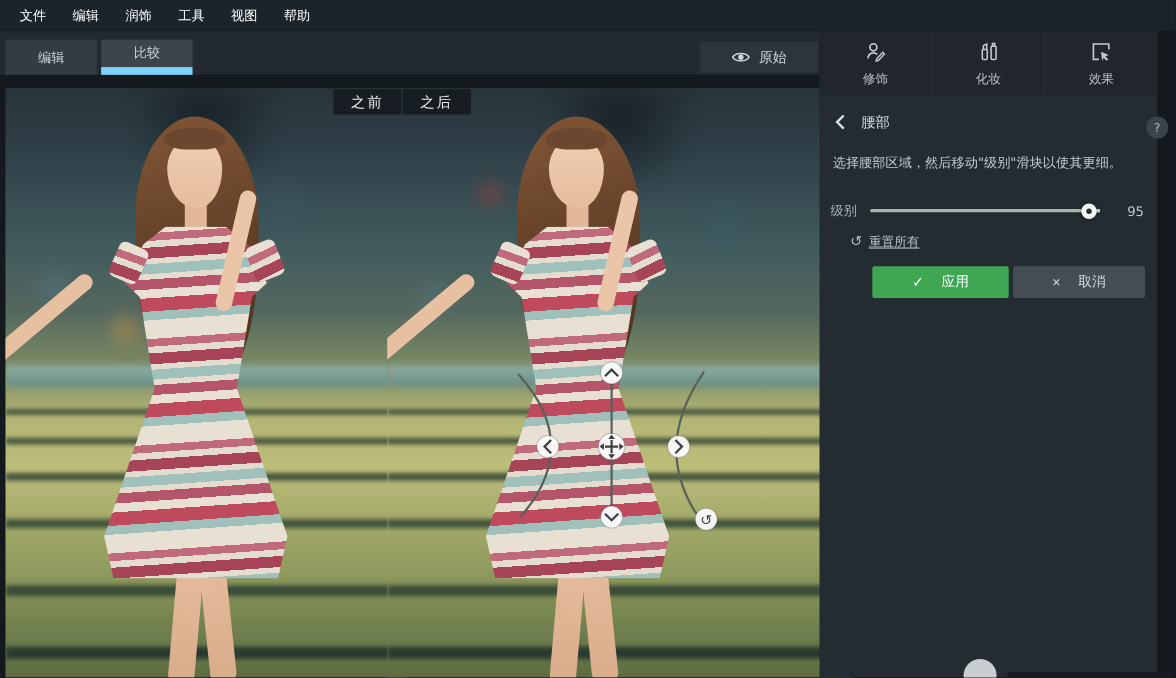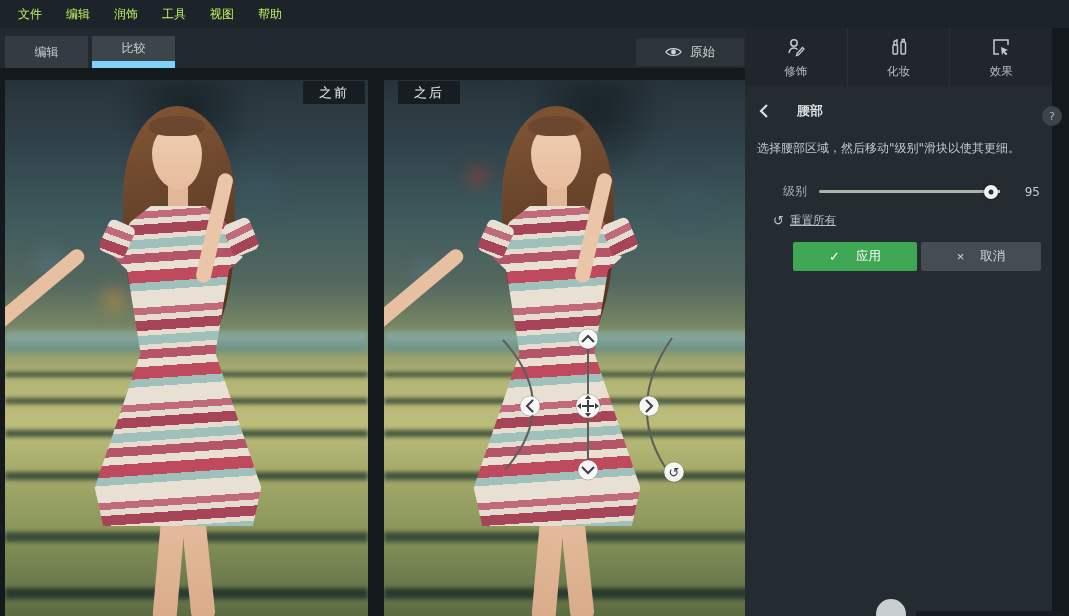--- a/index.html
+++ b/index.html
@@ -8,7 +8,7 @@
 
   
   .menubar { position:absolute; left:0; top:0; width:1069px; height:28px; background:#1c2329; display:flex; align-items:center; padding-left:10px; z-index:30; }
-  .menu-item { padding:0 8px; margin-right:8px; font-size:12px; color:#bef264; cursor:default; }
+  .menu-item { padding:0 8px; margin-right:8px; font-size:12px; color:#ffffff; cursor:default; }
   .save-btn { position:absolute; right:0; top:0; width:109px; height:28px; background:#37935a; color:#fff; display:flex; align-items:center; justify-content:center; gap:7px; font-size:12.5px; border:none; cursor:pointer; }
 
   

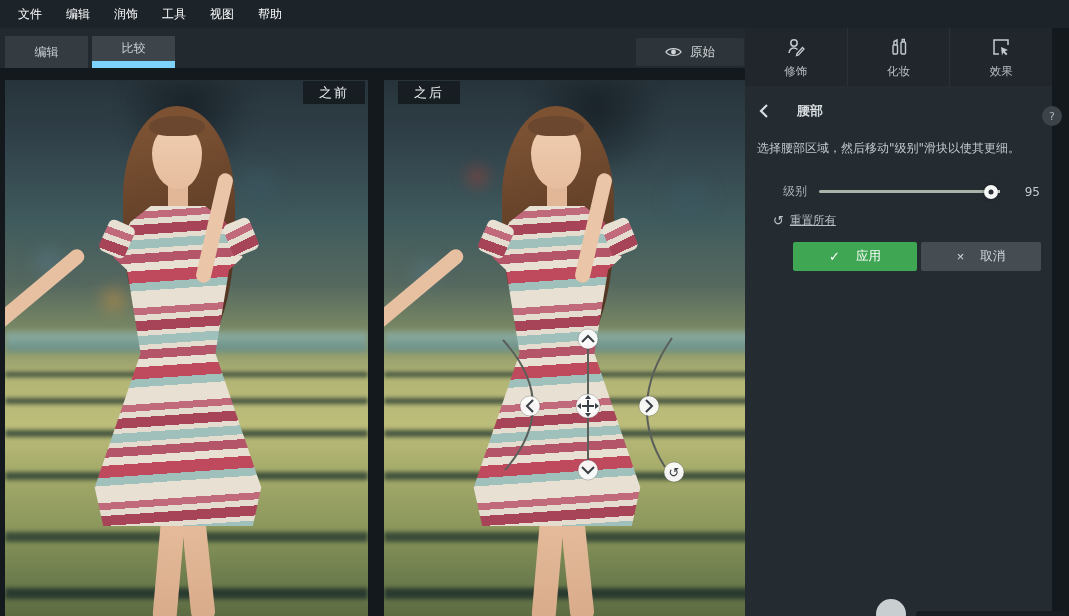--- a/index.html
+++ b/index.html
@@ -22,7 +22,7 @@
   .canvas { position:absolute; left:0; top:68px; width:745px; height:548px; background:#14191e; }
   .photo { position:absolute; top:12px; height:536px; overflow:hidden; background:linear-gradient(180deg,#27333a 0%,#31424a 12%,#3f5a5d 26%,#55685f 38%,#7b8a64 47%,#b3b575 56%,#bdbd7a 64%,#a8ad6c 72%,#8f9a5e 82%,#707f4e 92%,#5d6b42 100%); }
   .photo.before { left:5px; width:363px; }
-  .photo.after { left:384px; width:424px; }
+  .photo.after { left:352px; width:424px; }
   .bokeh { position:absolute; inset:0; filter:blur(7px);
     background:
       radial-gradient(circle 26px at 30% 41%, rgba(224,150,60,.55), transparent 70%),

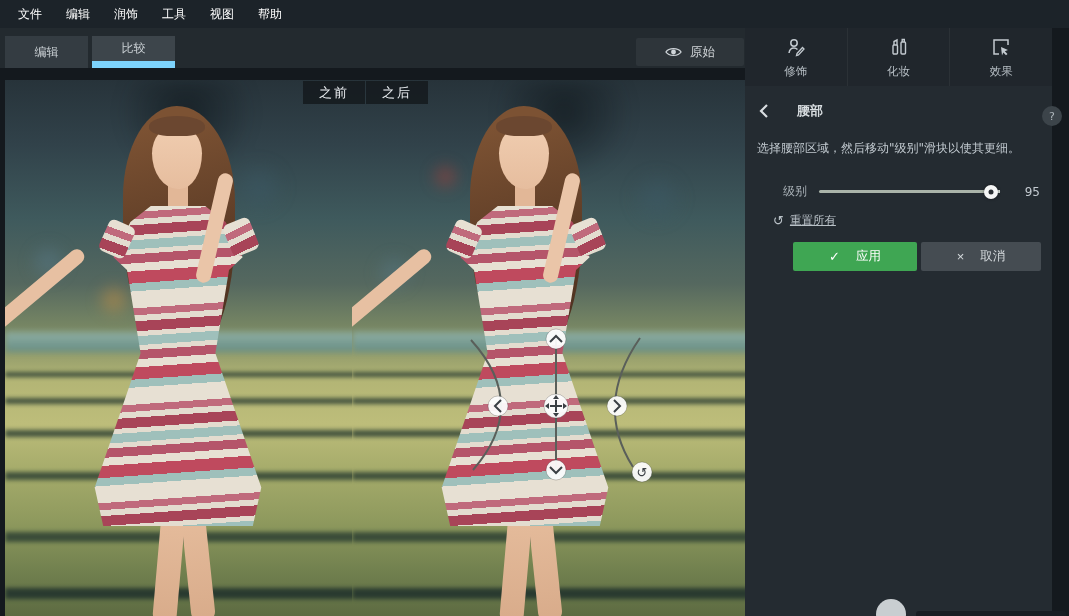--- a/index.html
+++ b/index.html
@@ -74,7 +74,7 @@
   .tool-tab.active { background:#2a3137; border-bottom:3px solid #4db06a; color:#e4e9ec; }
   .tool-tab svg { width:20px; height:20px; }
 
-  .panel-header { display:flex; align-items:center; gap:28px; padding:16px 14px 6px;font-weight:bold; }
+  .panel-header { display:flex; align-items:center; gap:14px; padding:16px 14px 6px; }
   .back-btn { background:none; border:none; cursor:pointer; display:flex; padding:0; }
   .panel-title { font-size:13px; color:#d9dee1; }
   .help-circle { position:absolute; right:-10px; top:78px; width:20px; height:20px; border-radius:50%; background:#3c444a; color:#aeb6bb; font-size:11px; display:flex; align-items:center; justify-content:center; cursor:pointer; }

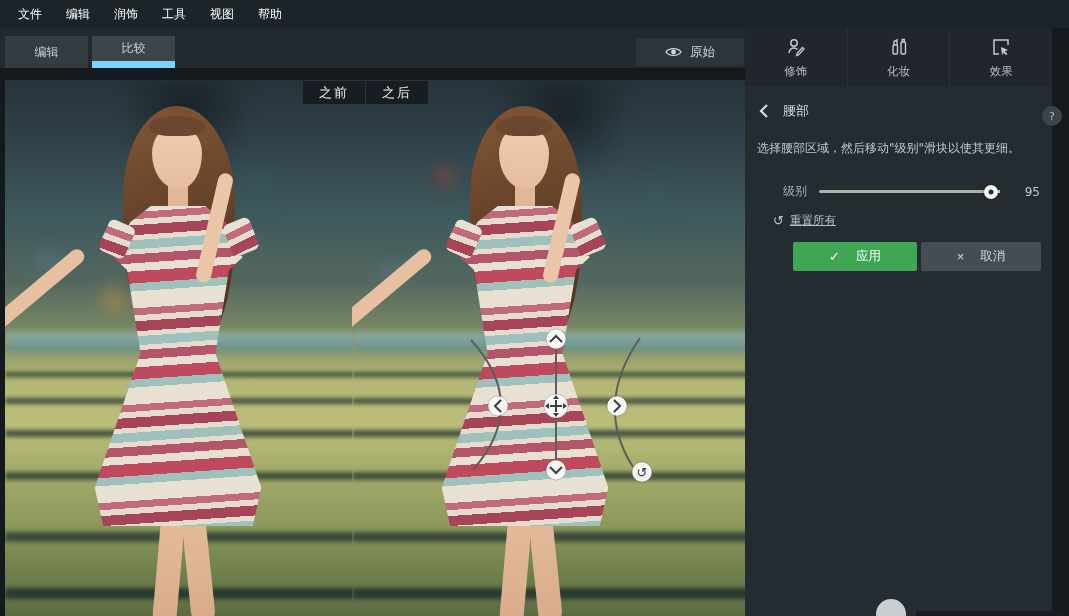--- a/index.html
+++ b/index.html
@@ -81,7 +81,7 @@
   .panel-desc { margin:14px 12px 0; font-size:12px; color:#c2cad0; white-space:nowrap; overflow:hidden; }
 
   .slider-row { display:flex; align-items:center; margin:26px 12px 0 10px; gap:10px; }
-  .slider-label { font-size:12px; color:#a9b1b7; width:26px;margin-left:28px; }
+  .slider-label { font-size:12px; color:#a9b1b7; width:26px; }
   .slider-track { position:relative; flex:1; height:3px; background:#aab4a9; border-radius:2px; cursor:pointer; }
   .slider-rest { position:absolute; right:0; top:0; height:3px; width:5%; background:#cfd6cf; }
   .slider-thumb { position:absolute; left:95%; top:50%; transform:translate(-50%,-50%); width:14px; height:14px; background:#f5f6f6; border-radius:50%; box-shadow:0 0 3px rgba(0,0,0,.5); cursor:grab; }

